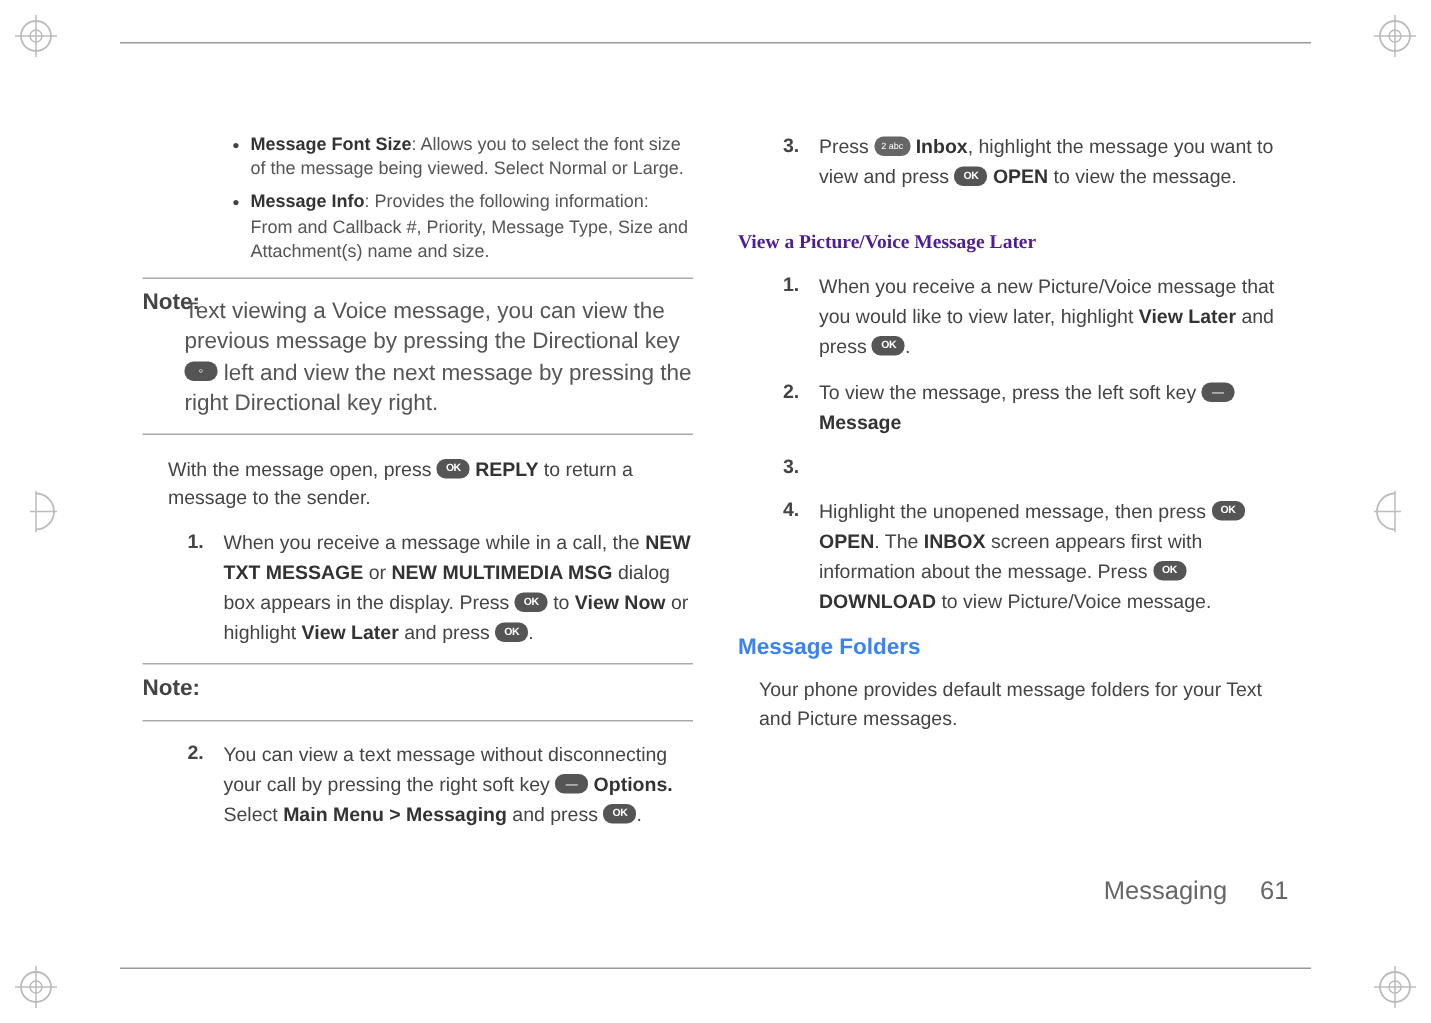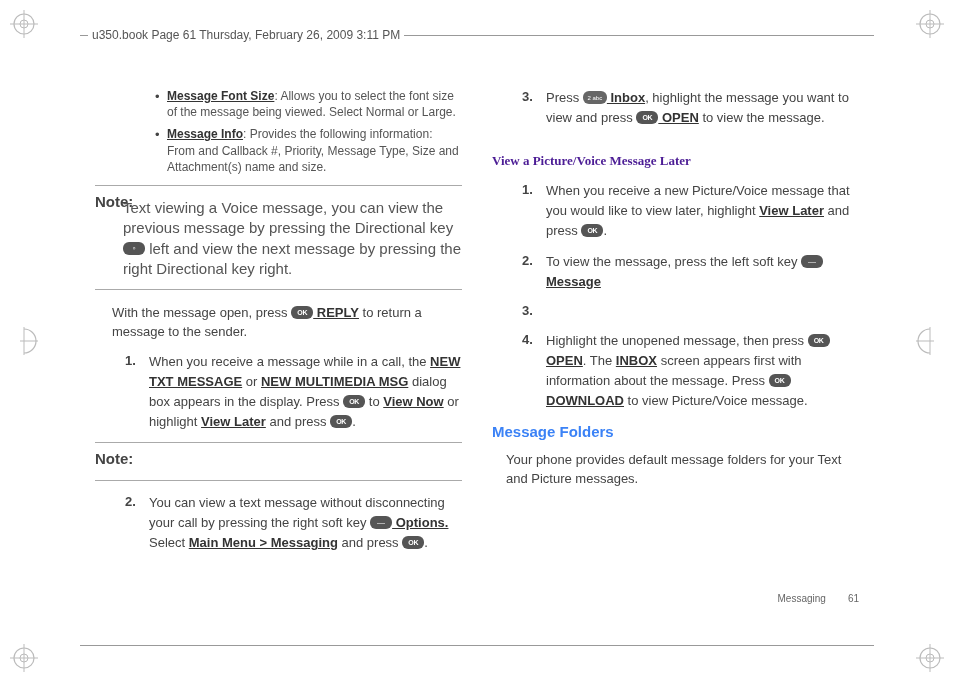--- a/index.html
+++ b/index.html
@@ -99,7 +99,6 @@
 
 <div class="header-bar">
   <div class="header-line-left"></div>
-  <div class="header-text">u350.book  Page 61  Thursday, February 26, 2009  3:11 PM</div>
   <div class="header-line-right"></div>
 </div>
 

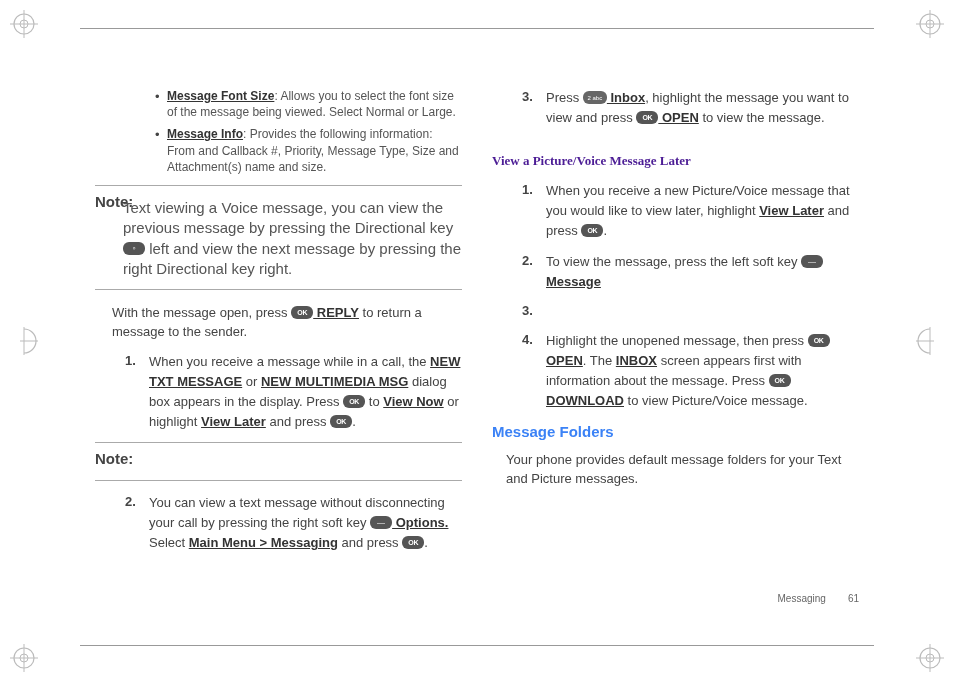--- a/index.html
+++ b/index.html
@@ -43,7 +43,7 @@
 .numnum { width: 36px; flex-shrink: 0; font-weight: bold; color: #444; text-align: left; padding-left: 12px; }
 .numtext { flex: 1; line-height: 1.55; }
 
-.b { font-weight: bold; color: #333; text-decoration: underline; }
+.b { font-weight: bold; color: #333; }
 
 .key { display: inline-block; vertical-align: middle; width: 22px; height: 13px; border-radius: 6px; background: #555; color: #fff; font-size: 7px; text-align: center; line-height: 13px; position: relative; top: -1px; }
 .key-ok::after { content: "OK"; font-weight: bold; letter-spacing: -0.3px; }

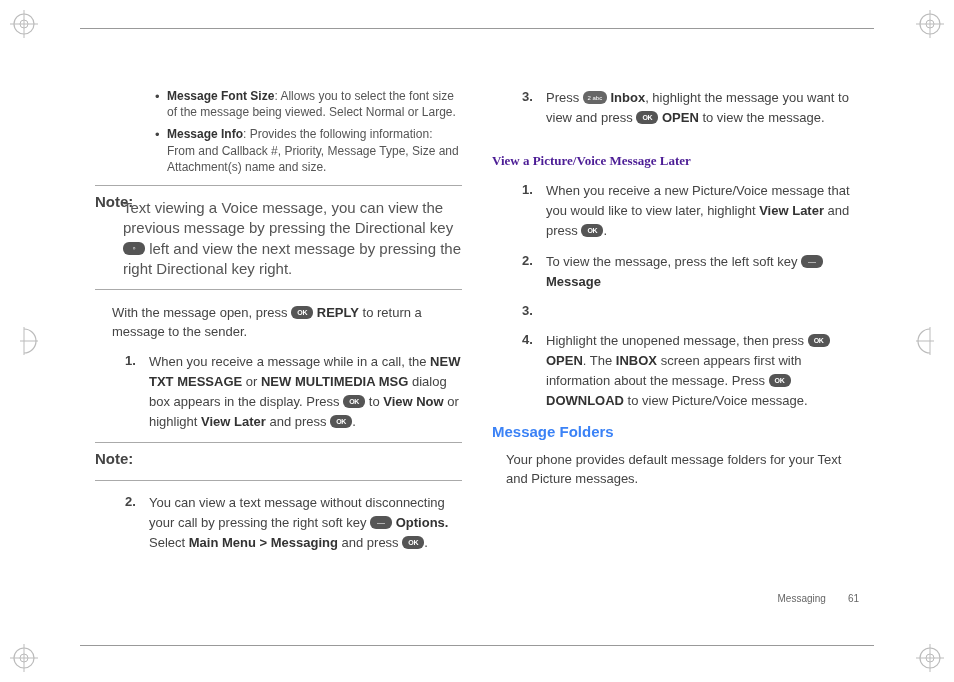--- a/index.html
+++ b/index.html
@@ -54,7 +54,7 @@
 .key-num { background: #666; width: 24px; }
 .key-num::after { content: "2 abc"; font-size: 6px; }
 
-.footer { position: absolute; bottom: 78px; right: 95px; font-size: 10px; color: #666; }
+.footer { position: absolute; bottom: 78px; right: 95px; font-size: 17px; color: #666; }
 .page-num { display: inline-block; margin-left: 22px; }
 
 .bottom-line { position: absolute; bottom: 36px; left: 80px; right: 80px; height: 1px; background: #999; }

